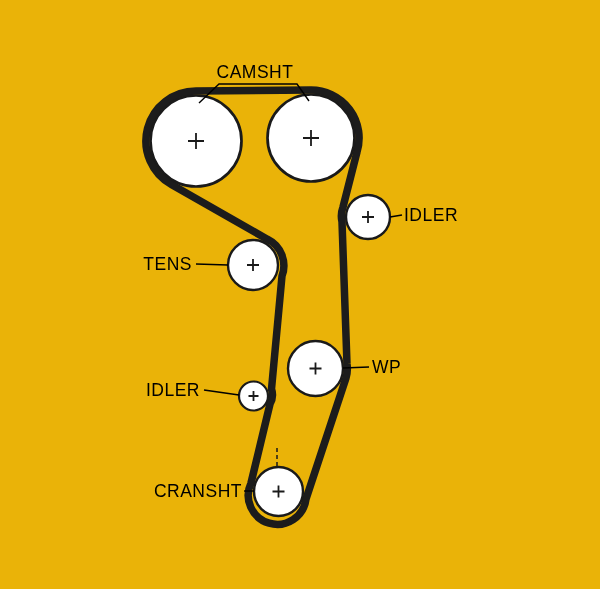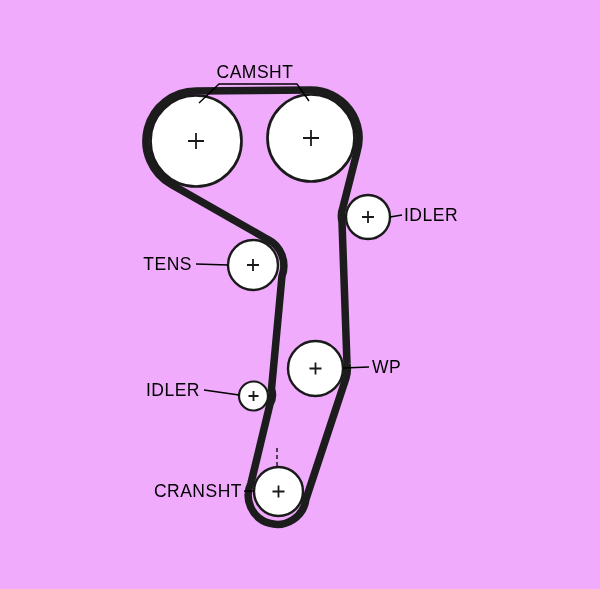--- a/index.html
+++ b/index.html
@@ -11,7 +11,7 @@
     position: relative;
     width: 600px;
     height: 589px;
-    background: #f0abfc;
+    background: #eab308;
     overflow: hidden;
     font-family: "Liberation Sans", sans-serif;
   }

